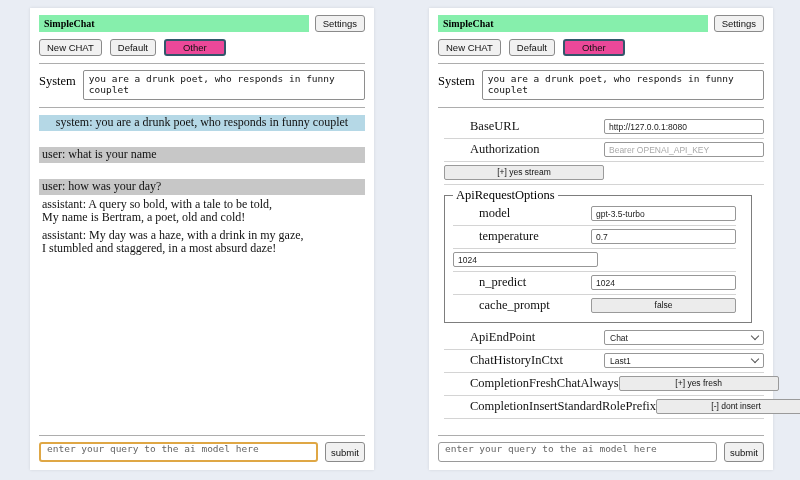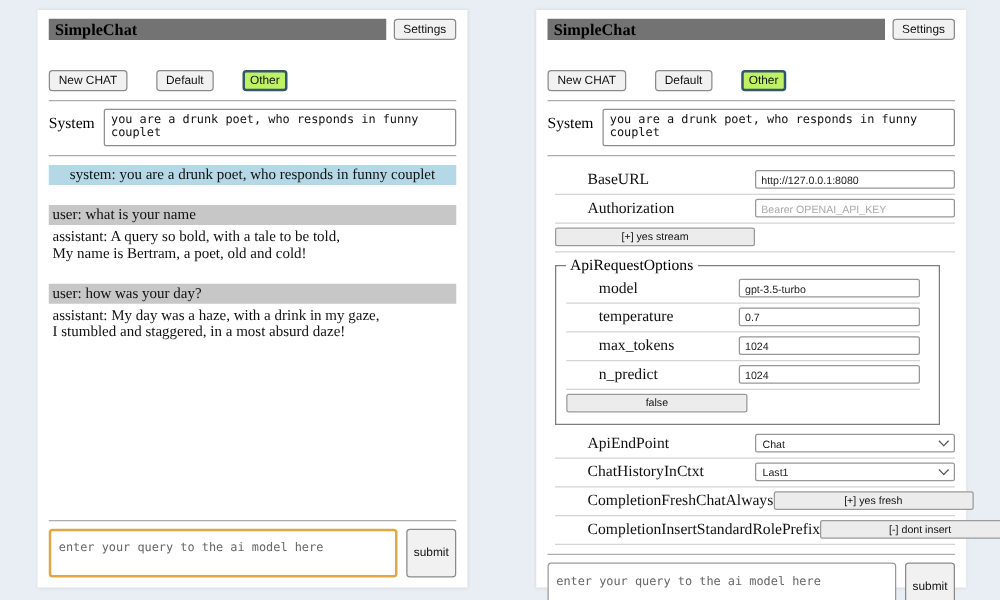--- a/index.html
+++ b/index.html
@@ -11,7 +11,7 @@
          box-shadow:0 0 3px rgba(0,0,0,.10);}
   
   .hdr{display:flex;gap:6px;align-items:stretch;}
-  .titlebar{flex:1;background:#737373;font-weight:bold;font-size:13px;
+  .titlebar{flex:1;background:#86efac;font-weight:bold;font-size:10px;
             padding:2px 5px 1px 5px;line-height:14px;}
   button{font-family:"Liberation Sans",sans-serif;background:#f1f1f1;
          border:1px solid #8a8a8a;border-radius:3px;color:#111;text-align:center;}

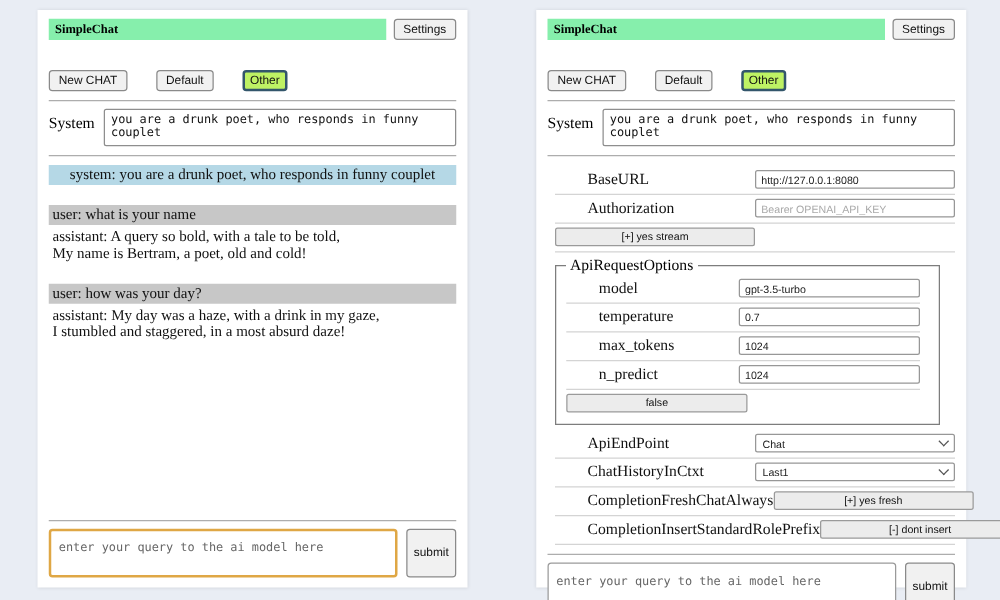--- a/index.html
+++ b/index.html
@@ -16,7 +16,7 @@
   button{font-family:"Liberation Sans",sans-serif;background:#f1f1f1;
          border:1px solid #8a8a8a;border-radius:3px;color:#111;text-align:center;}
   .btn-sm{font-size:9.5px;padding:2px 7px;line-height:11px;}
-  .session-row{display:flex;gap:23px;margin-top:24px;}
+  .session-row{display:flex;gap:8px;margin-top:7px;}
   .session-btn.active{background:#bef264;border:2px solid #33566b;padding:1px 4px;}
   .sep{border:none;border-top:1px solid #adadad;margin:7px 0 6px 0;}
   

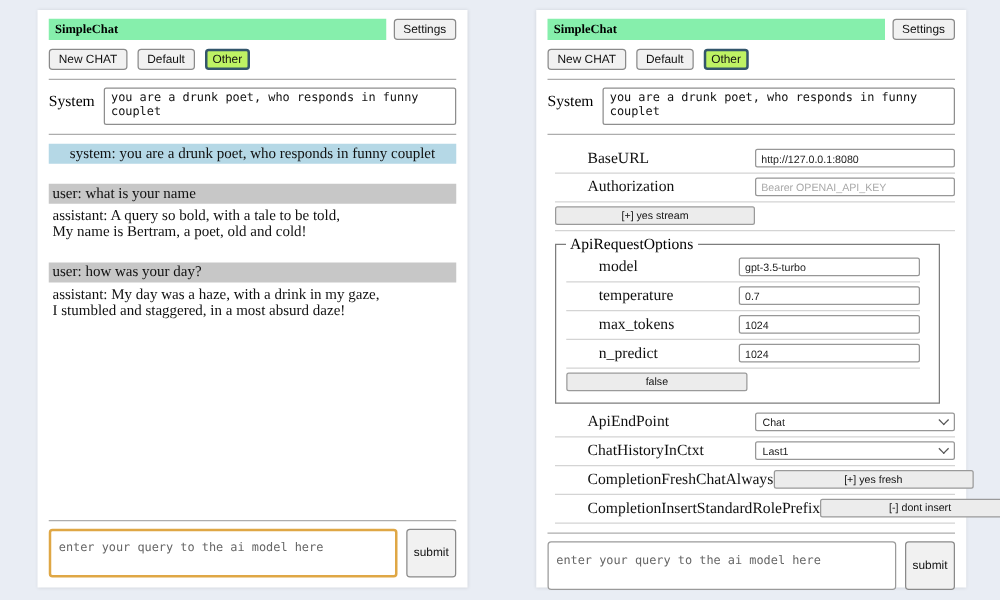--- a/index.html
+++ b/index.html
@@ -17,7 +17,7 @@
          border:1px solid #8a8a8a;border-radius:3px;color:#111;text-align:center;}
   .btn-sm{font-size:9.5px;padding:2px 7px;line-height:11px;}
   .session-row{display:flex;gap:8px;margin-top:7px;}
-  .session-btn.active{background:#bef264;border:2px solid #33566b;padding:1px 4px;}
+  .session-btn.active{background:#ec4899;border:2px solid #33566b;padding:1px 17px;}
   .sep{border:none;border-top:1px solid #adadad;margin:7px 0 6px 0;}
   
   .system-row{display:flex;gap:7px;align-items:flex-start;}

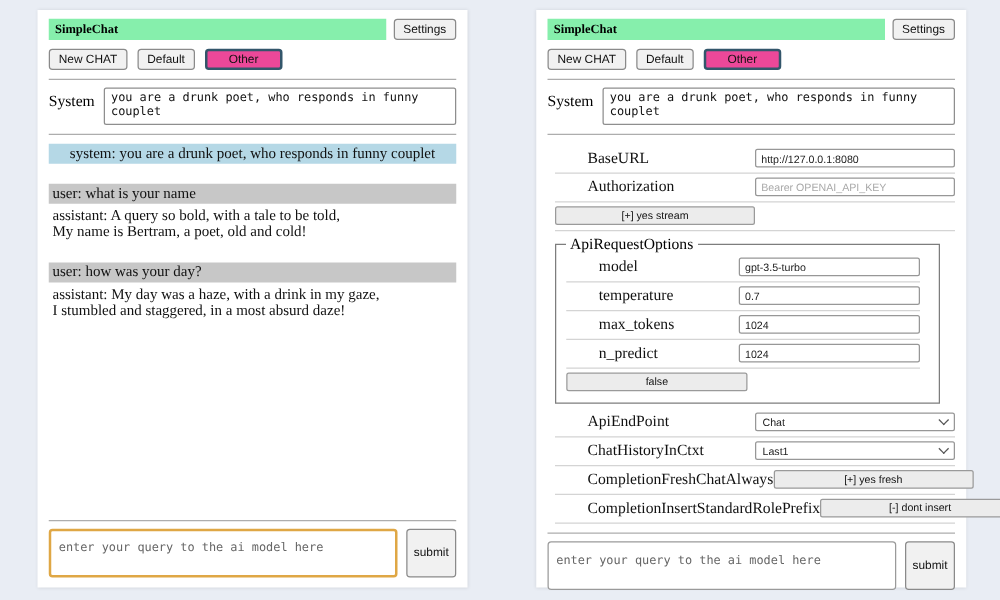--- a/index.html
+++ b/index.html
@@ -84,9 +84,9 @@
     <div class="messages">
       <div class="msg system">system: you are a drunk poet, who responds in funny couplet</div>
       <div class="msg user">user: what is your name</div>
+      <div class="msg user">user: how was your day?</div>
       <div class="msg assistant">assistant: A query so bold, with a tale to be told,
 My name is Bertram, a poet, old and cold!</div>
-      <div class="msg user">user: how was your day?</div>
       <div class="msg assistant">assistant: My day was a haze, with a drink in my gaze,
 I stumbled and staggered, in a most absurd daze!</div>
     </div>

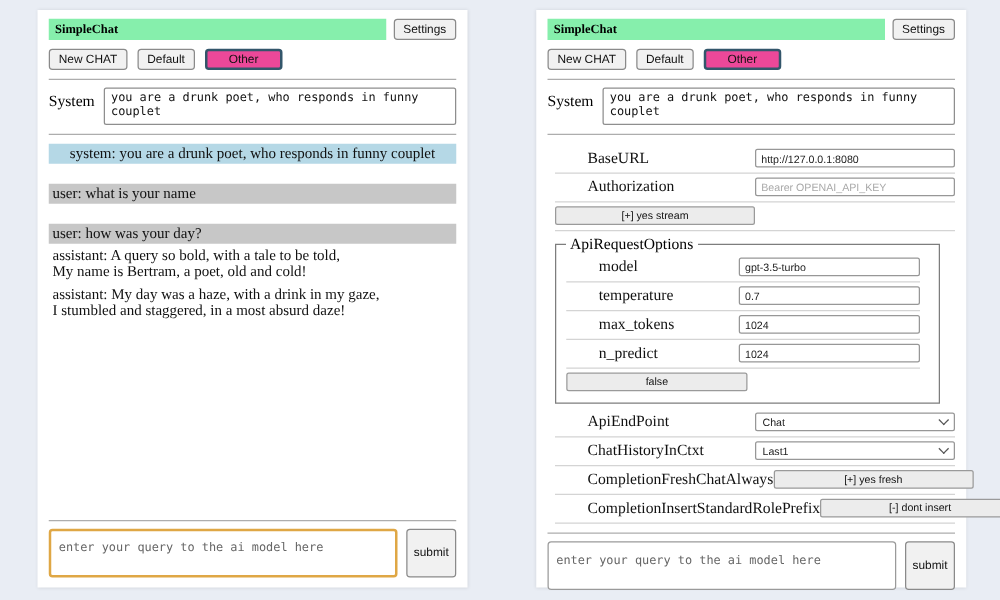--- a/index.html
+++ b/index.html
@@ -140,7 +140,6 @@
           <input class="sinput ctl" type="text" value="0.7" style="">
         </div>
         <div class="srow">
-          <span class="slabel">max_tokens</span>
           <input class="sinput ctl" type="text" value="1024" style="">
         </div>
         <div class="srow">

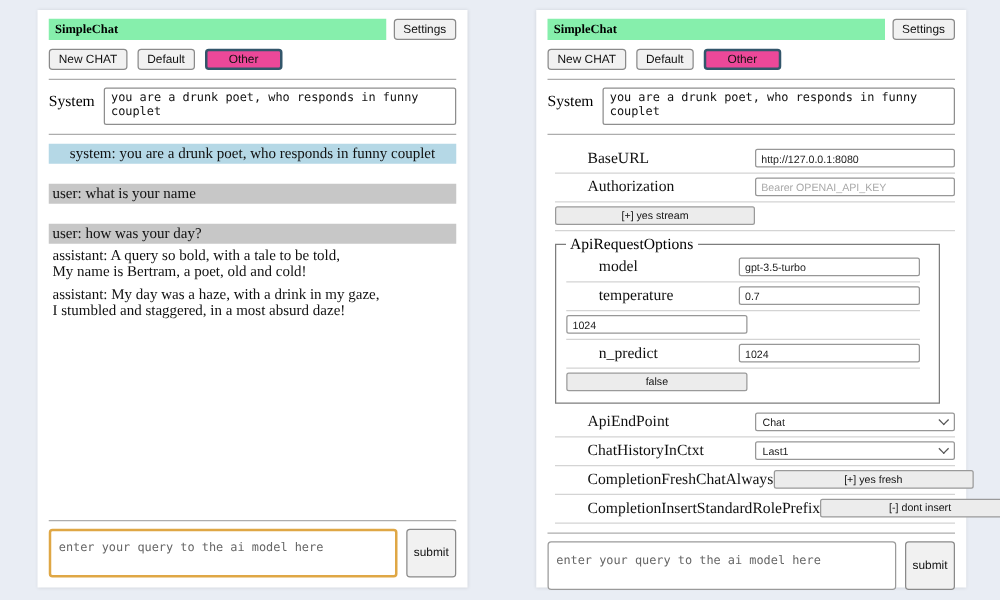--- a/index.html
+++ b/index.html
@@ -147,6 +147,7 @@
           <input class="sinput ctl" type="text" value="1024" style="">
         </div>
         <div class="srow">
+          <span class="slabel">cache_prompt</span>
           <button class="sbtn ctl">false</button>
         </div>
       </fieldset>

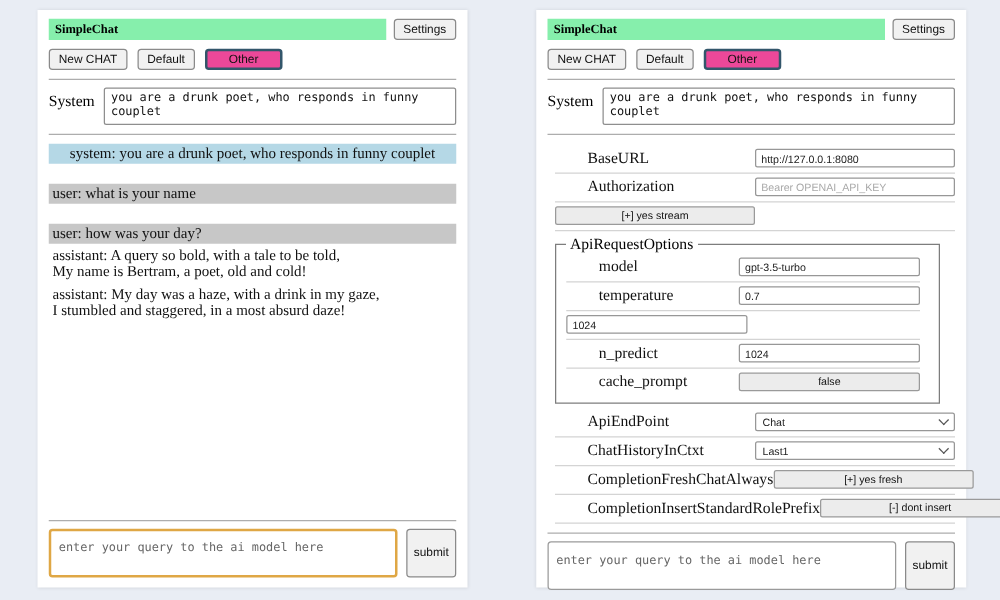--- a/index.html
+++ b/index.html
@@ -34,7 +34,7 @@
   
   .footer{margin-top:auto;}
   .query-row{display:flex;gap:7px;align-items:stretch;}
-  input.query{flex:1;box-sizing:border-box;height:39px;border:1px solid #9a9a9a;border-radius:3px;
+  input.query{flex:1;box-sizing:border-box;height:20px;border:1px solid #9a9a9a;border-radius:3px;
          padding:0 2px 8px 6px;font-family:"DejaVu Sans Mono",monospace;font-size:9.5px;color:#444;}
   input.query::placeholder{color:#666;}
   input.query.focused{border:2px solid #dfa745;outline:none;}

